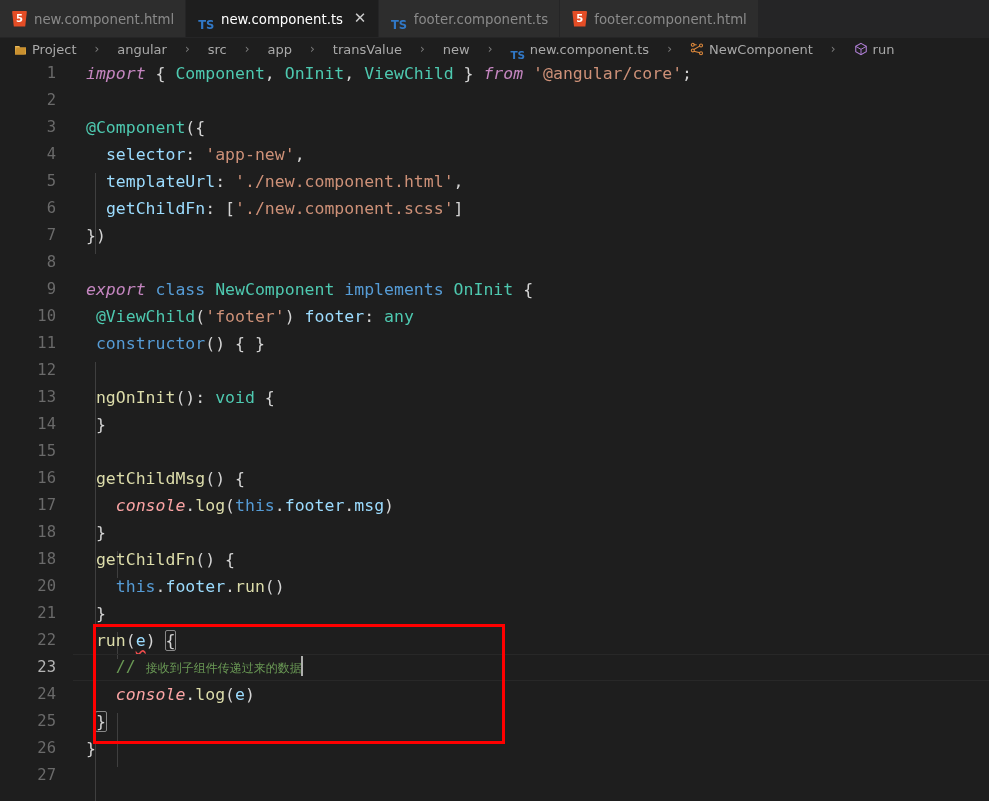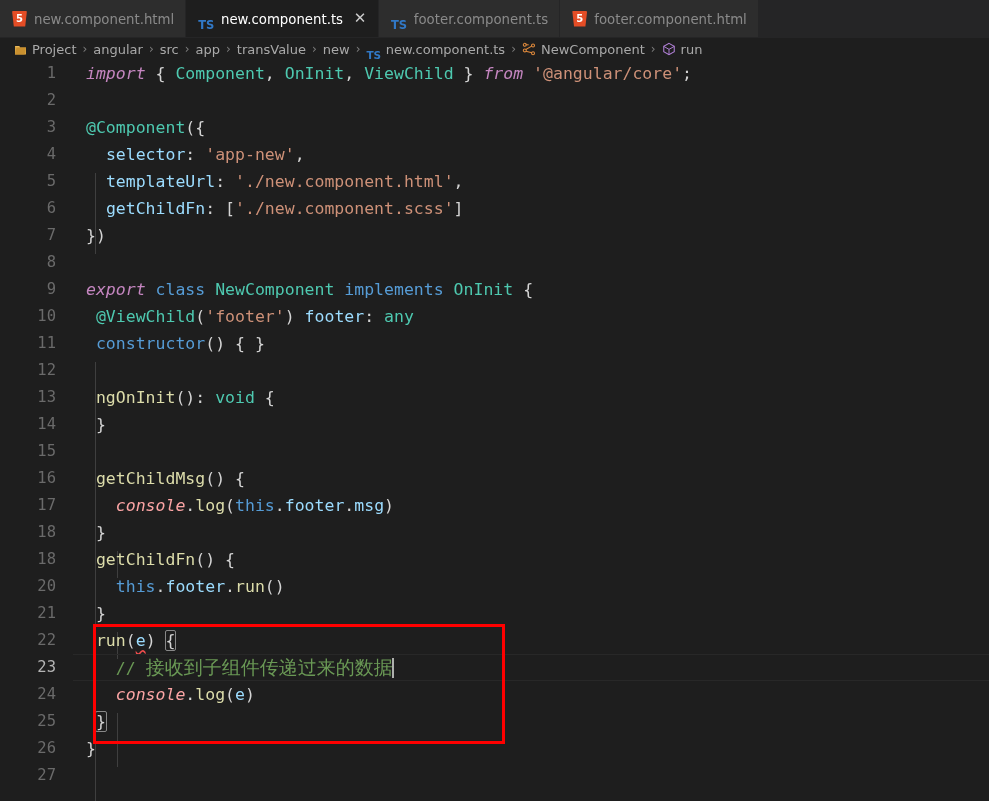--- a/index.html
+++ b/index.html
@@ -93,7 +93,7 @@
     font-size: 13px;
     color: #a9a9a9;
     white-space: nowrap;
-    gap: 0px;
+    gap: 12px;
   }
   .crumb {
     padding: 0 2px;

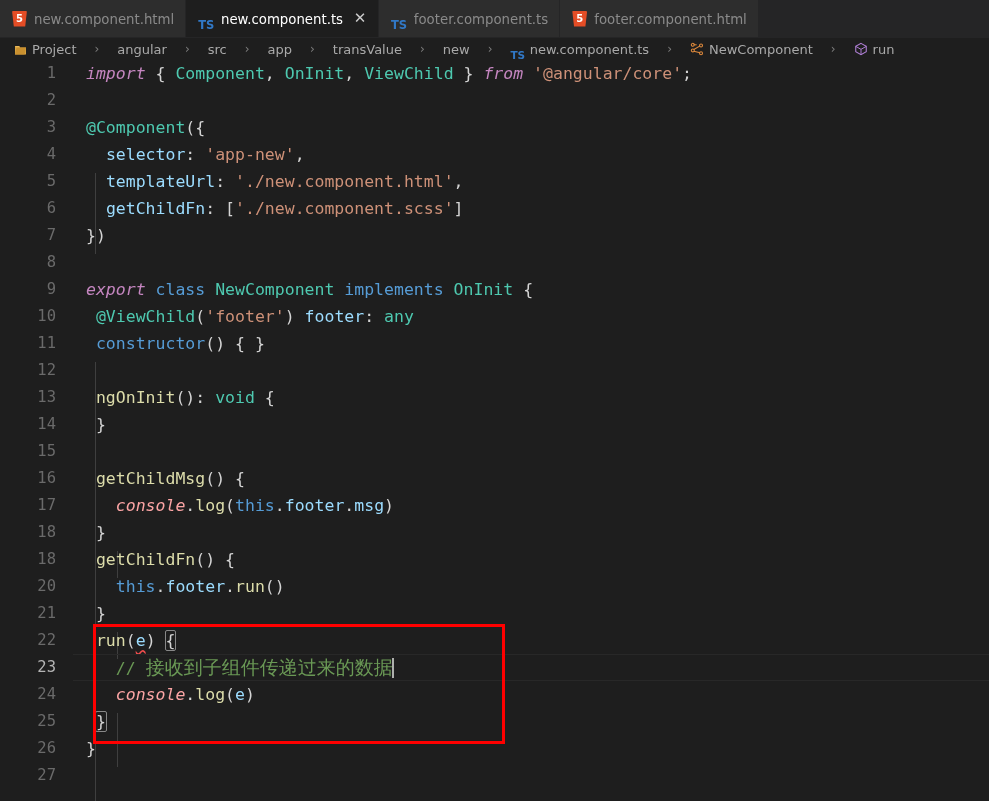--- a/index.html
+++ b/index.html
@@ -203,7 +203,7 @@
     vertical-align: -4px;
     margin-left: -1px;
   }
-  .cjk { font-family: "DejaVu Sans", sans-serif; font-size: 19px; }
+  .cjk { font-family: "DejaVu Sans", sans-serif; font-size: 12px; }
 
   
   .redbox {

